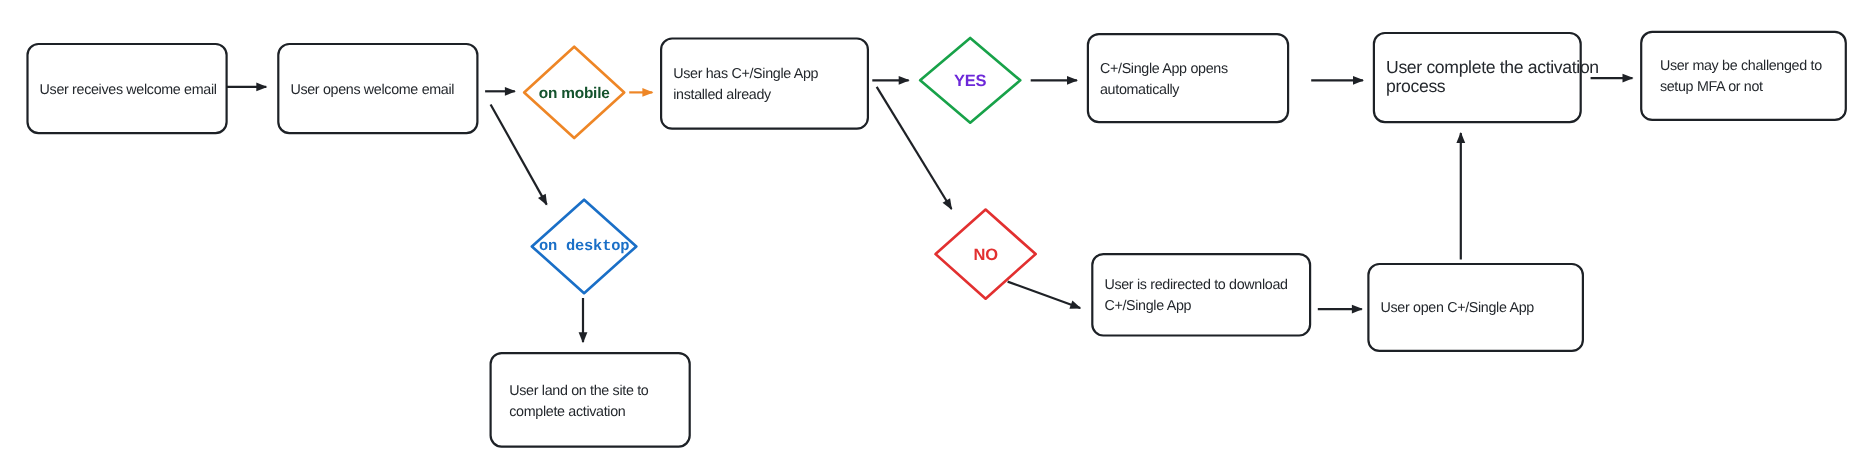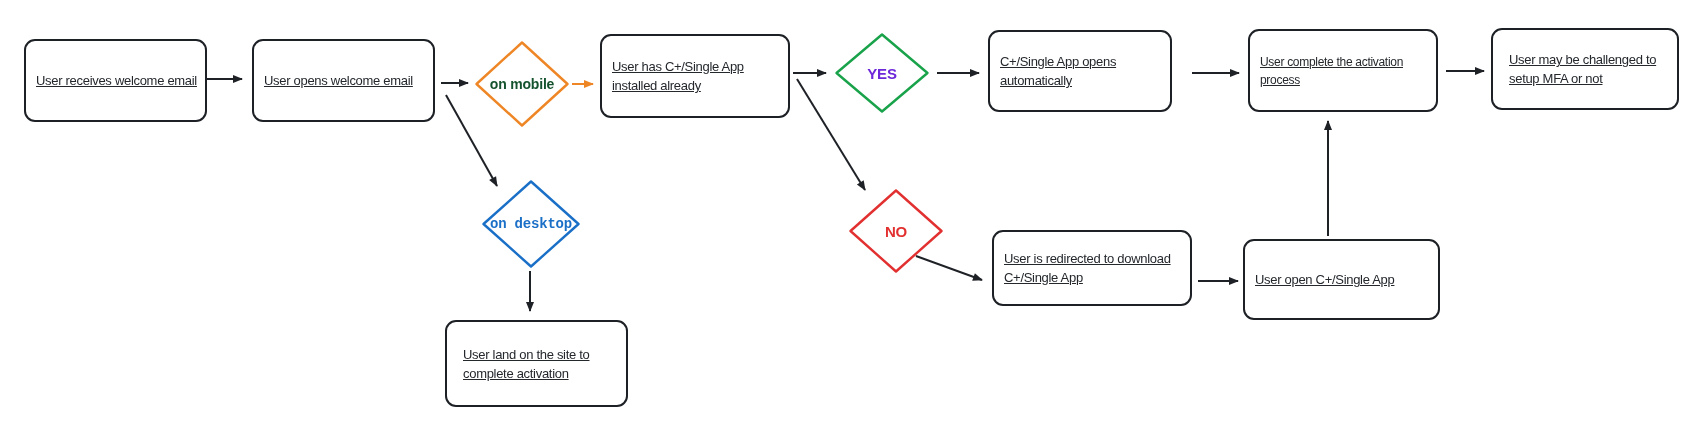--- a/index.html
+++ b/index.html
@@ -19,7 +19,6 @@
     border-radius:11px;
     display:flex; flex-direction:column; justify-content:center;
     padding:0 6px 0 10px;
-    text-decoration:underline;
   }
   .node .line {
     font-size:13px; line-height:19px; letter-spacing:-0.3px;

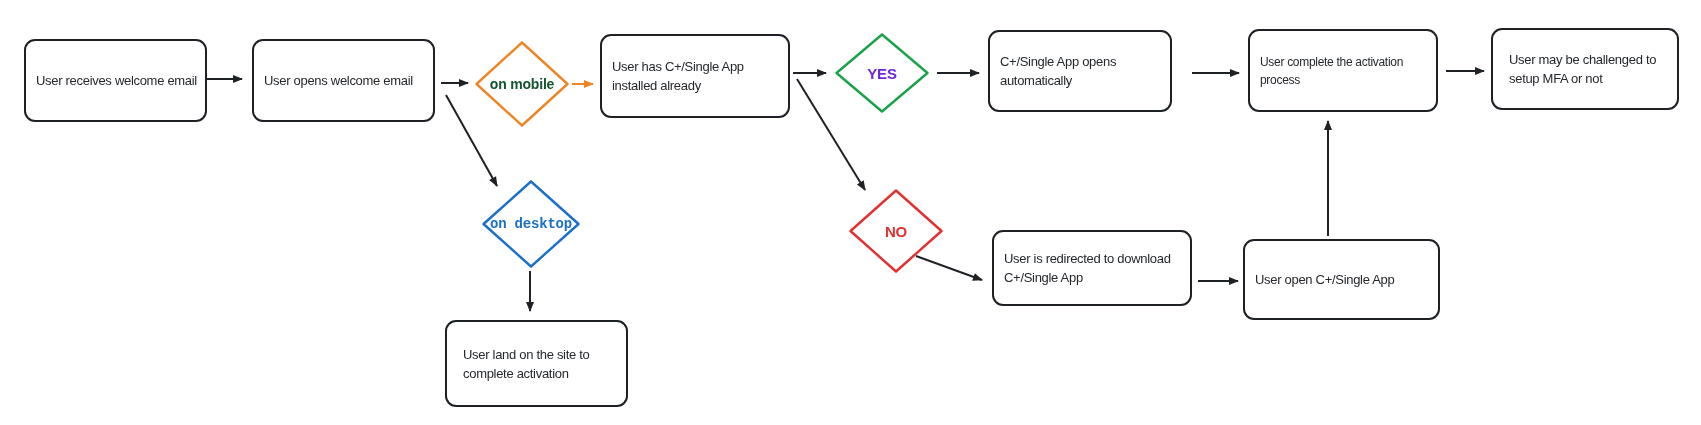--- a/index.html
+++ b/index.html
@@ -24,7 +24,7 @@
     font-size:13px; line-height:19px; letter-spacing:-0.3px;
     white-space:nowrap; color:#24282d;
   }
-  .node.small .line { font-size:12px; line-height:18px; }
+  .node.small .line { font-size:16px; line-height:18px; }
   .diamond { position:absolute; z-index:2; }
   .diamond svg { position:absolute; left:0; top:0; display:block; }
   .diamond .dlabel {

